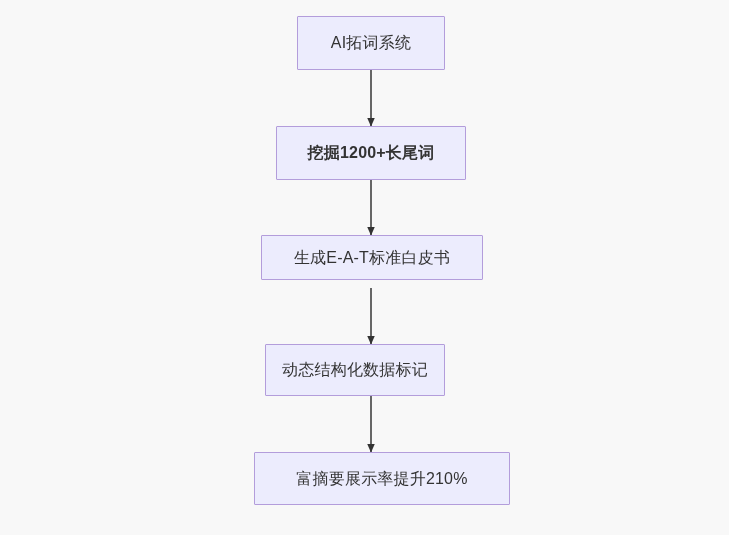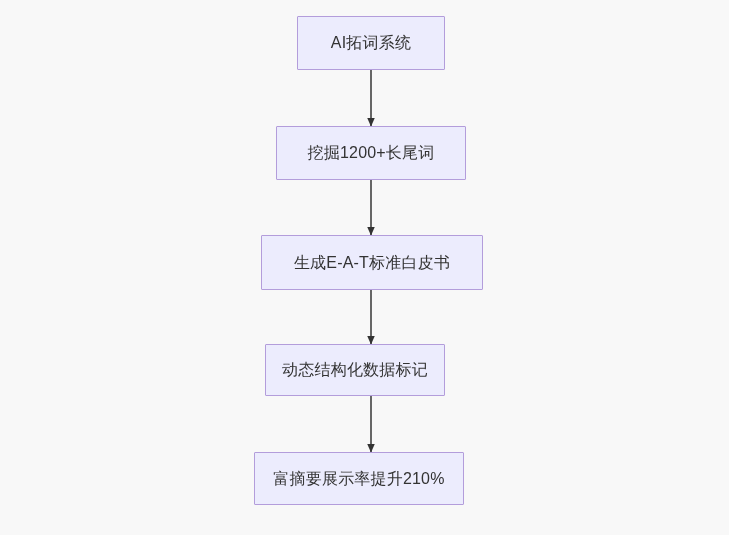--- a/index.html
+++ b/index.html
@@ -68,7 +68,7 @@
     <span class="node-label">AI拓词系统</span>
   </div>
 
-  <div class="node" style="left:276px; top:126px; width:190px; height:54px;">
+  <div class="node" style="left:276px; top:126px; width:190px; height:54px;font-weight:bold;">
     <span class="node-label">挖掘1200+长尾词</span>
   </div>
 

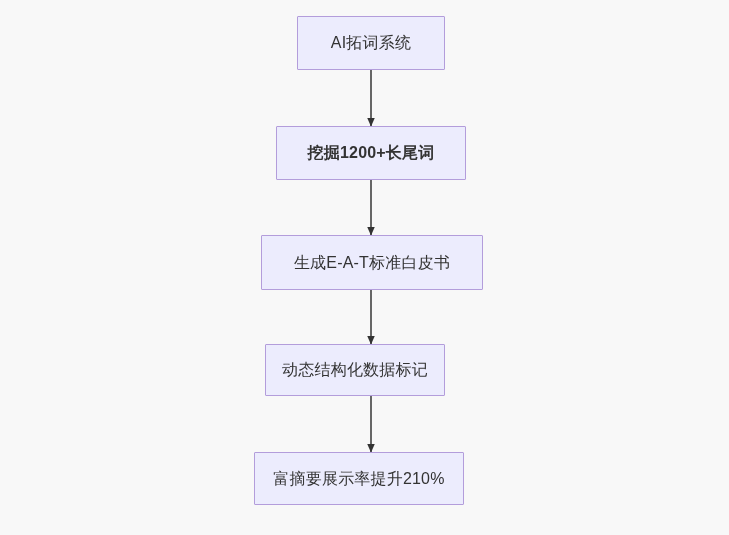--- a/index.html
+++ b/index.html
@@ -72,7 +72,7 @@
     <span class="node-label">挖掘1200+长尾词</span>
   </div>
 
-  <div class="node" style="left:261px; top:235px; width:222px; height:55px;">
+  <div class="node" style="left:261px; top:235px; width:222px; height:45px;">
     <span class="node-label">生成E-A-T标准白皮书</span>
   </div>
 

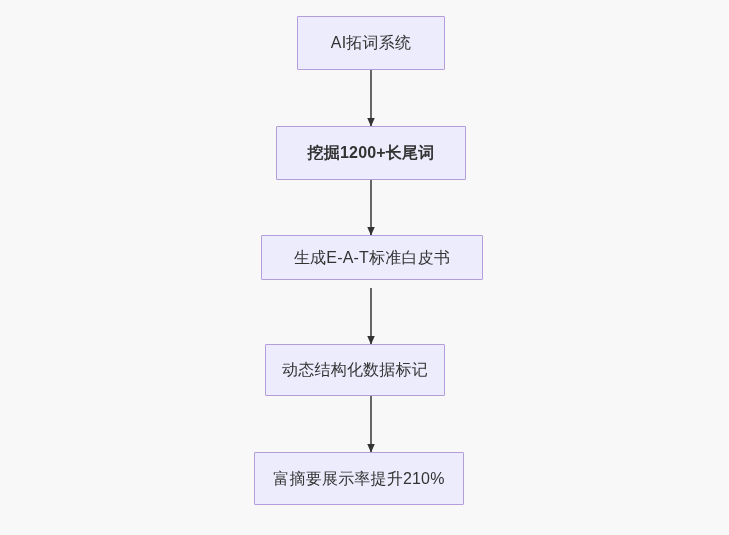--- a/index.html
+++ b/index.html
@@ -80,7 +80,7 @@
     <span class="node-label">动态结构化数据标记</span>
   </div>
 
-  <div class="node" style="left:254px; top:452px; width:210px; height:53px;">
+  <div class="node" style="left:254px; top:452px; width:256px; height:53px;">
     <span class="node-label">富摘要展示率提升210%</span>
   </div>
 

